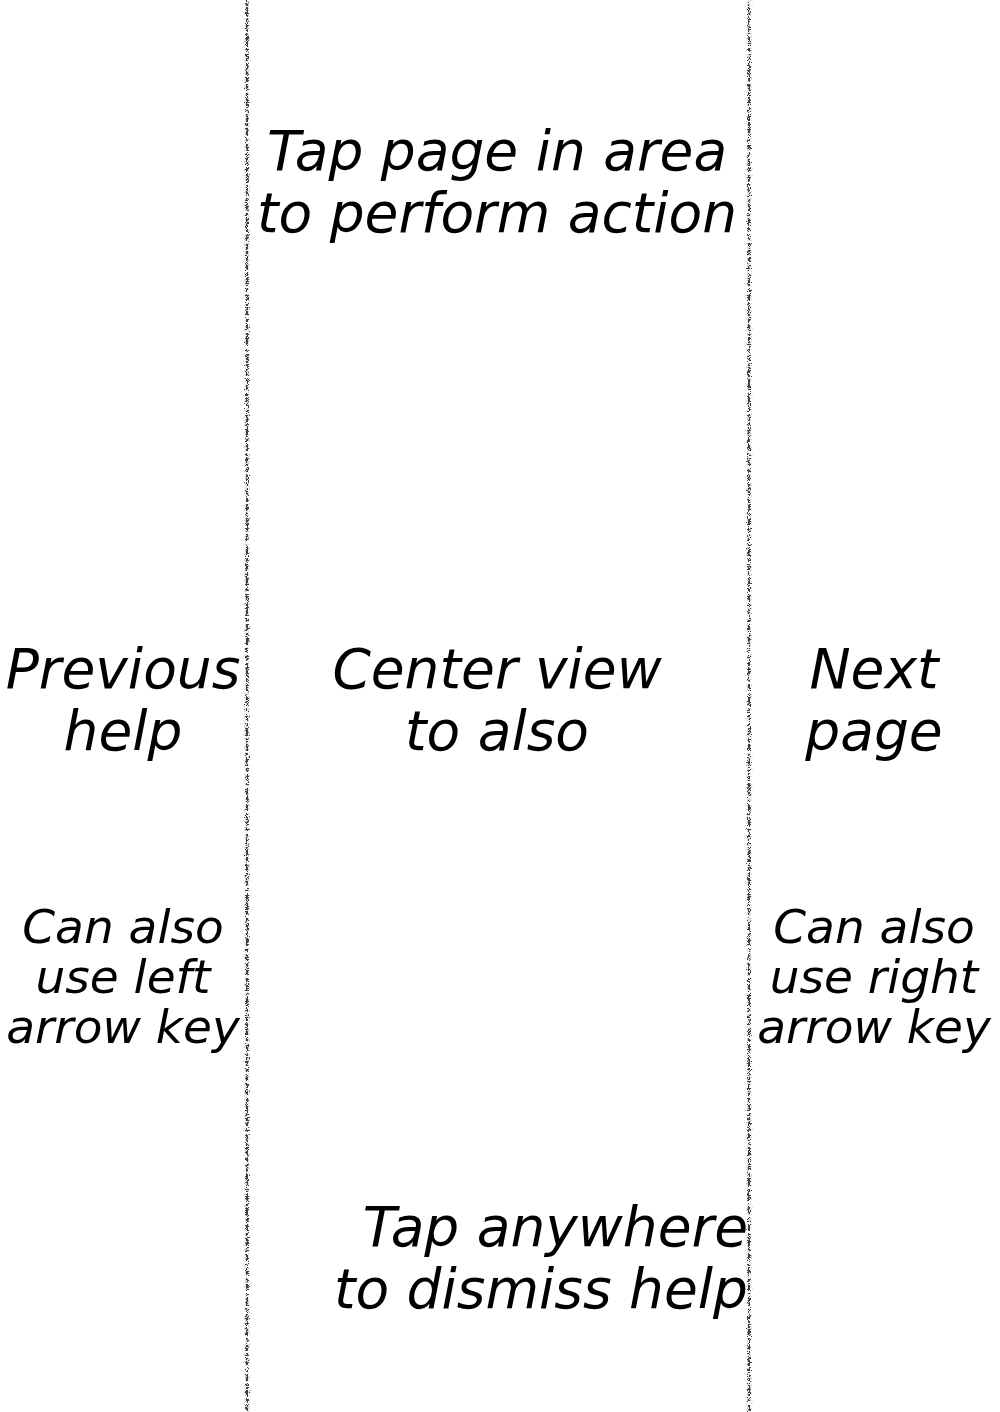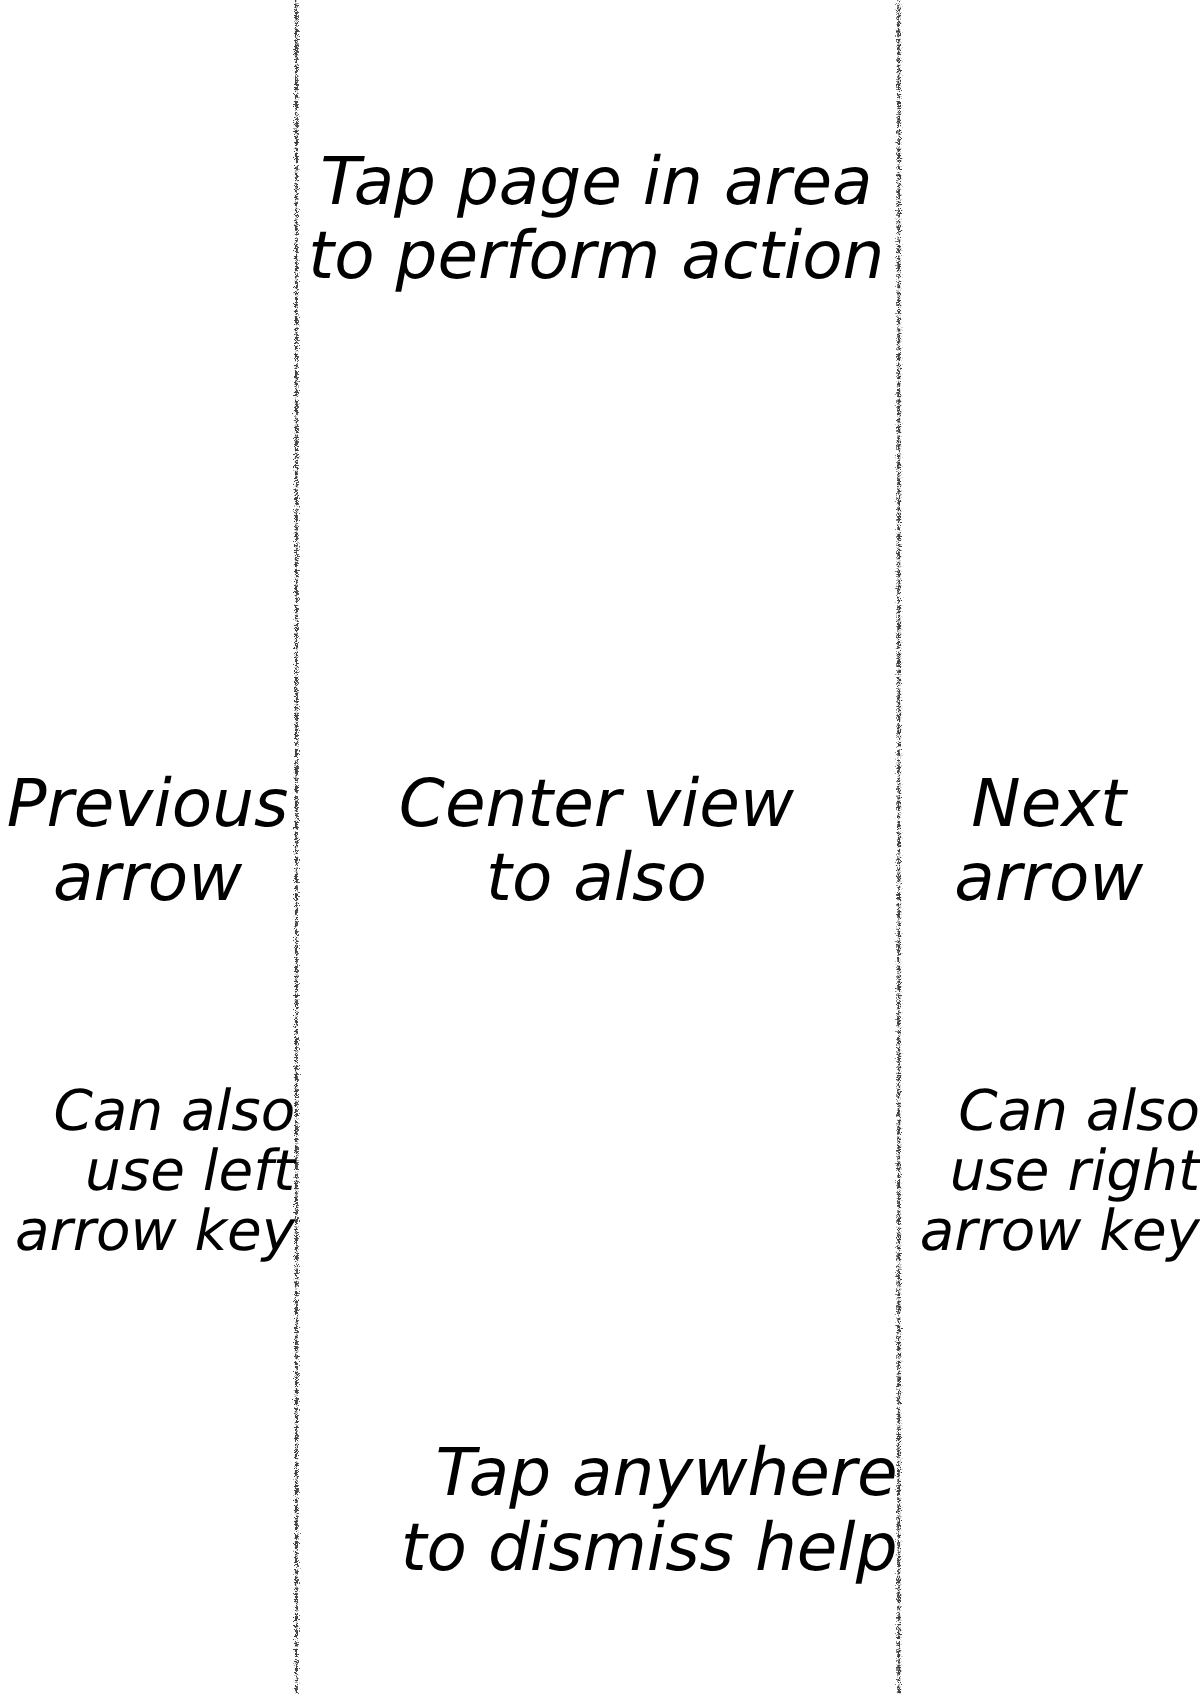--- a/index.html
+++ b/index.html
@@ -73,7 +73,7 @@
 
   <div class="zone zone-left">
     <div class="label large pos-mid">Previous
-arrow</div>
+help</div>
     <div class="label small pos-hint">Can also
 use left
 arrow key</div>

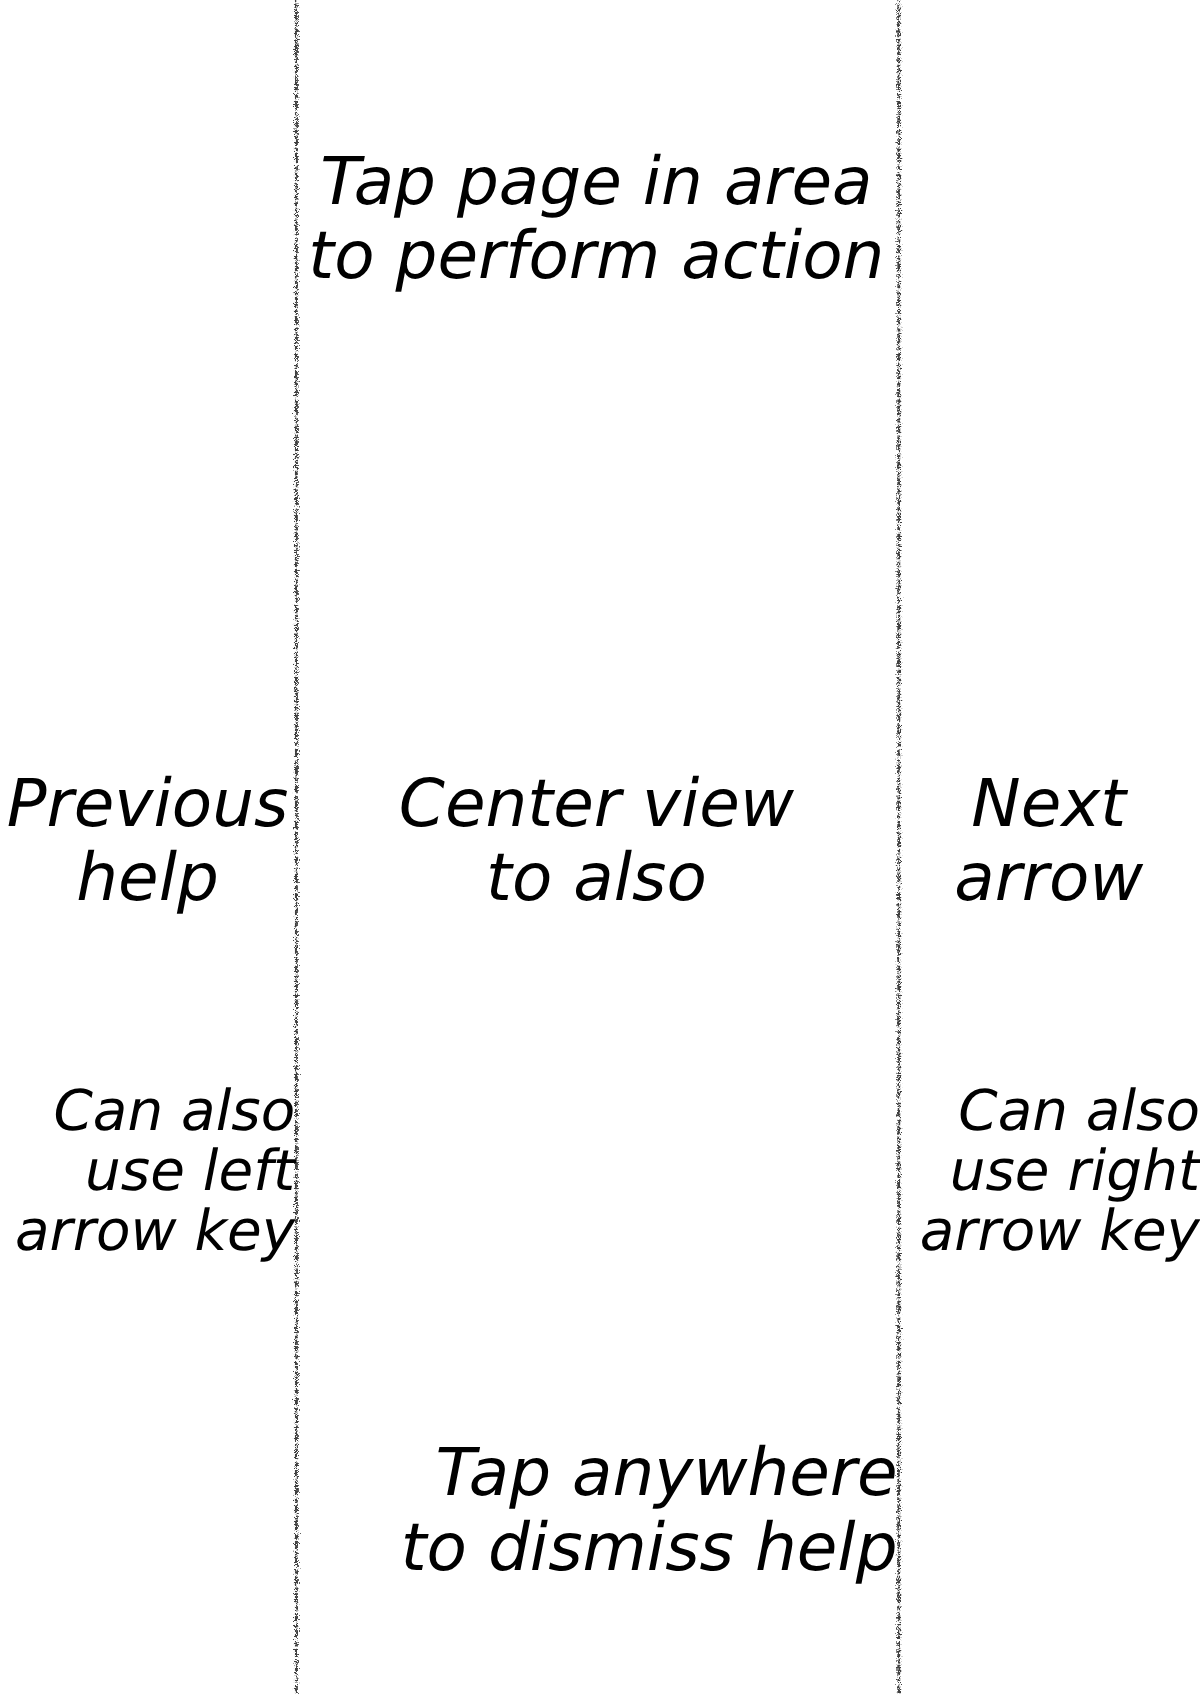--- a/index.html
+++ b/index.html
@@ -90,7 +90,7 @@
 
   <div class="zone zone-right">
     <div class="label large pos-mid">Next
-arrow</div>
+page</div>
     <div class="label small pos-hint">Can also
 use right
 arrow key</div>

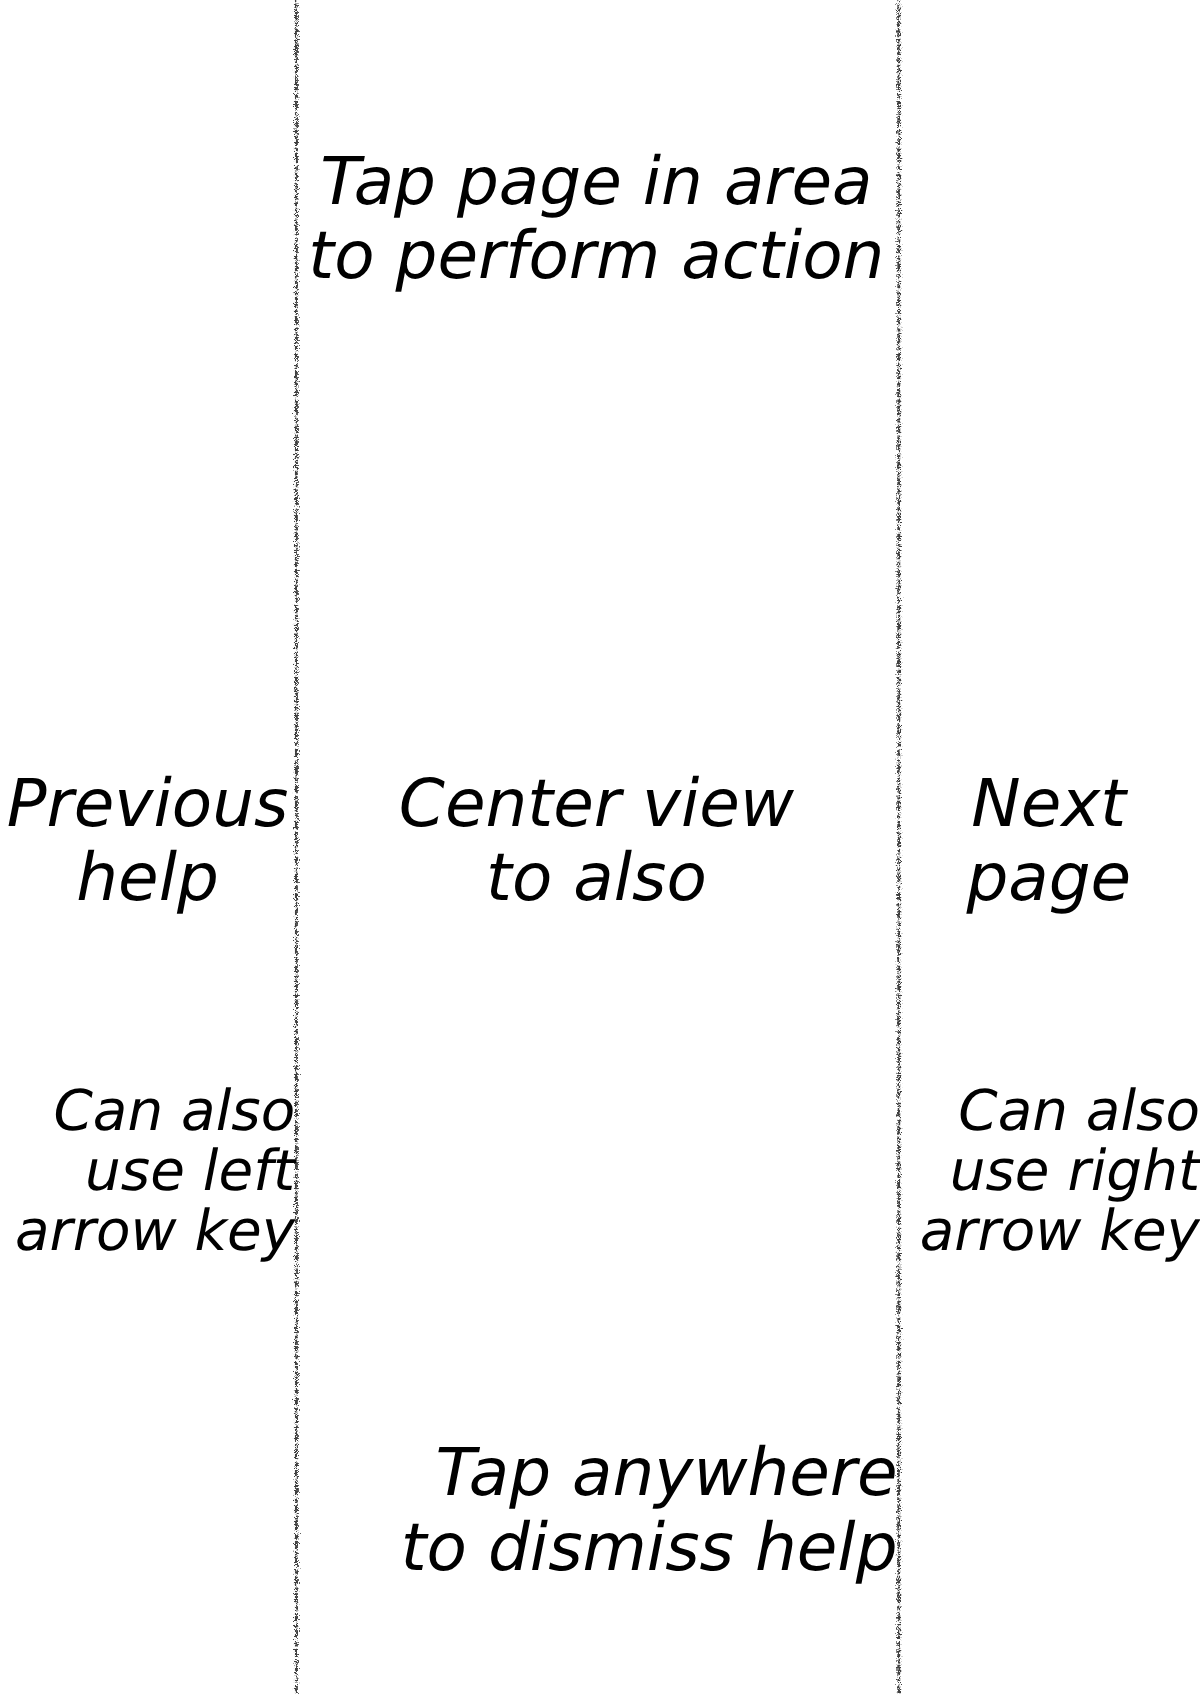--- a/index.html
+++ b/index.html
@@ -50,7 +50,7 @@
   }
   .pos-top     { top: 120px; }
   .pos-mid     { top: 638px; }
-  .pos-hint    { top: 902px; text-align: right; }
+  .pos-hint    { top: 902px; }
   .pos-bottom  { top: 1196px; text-align: right; }
 </style>
 </head>

